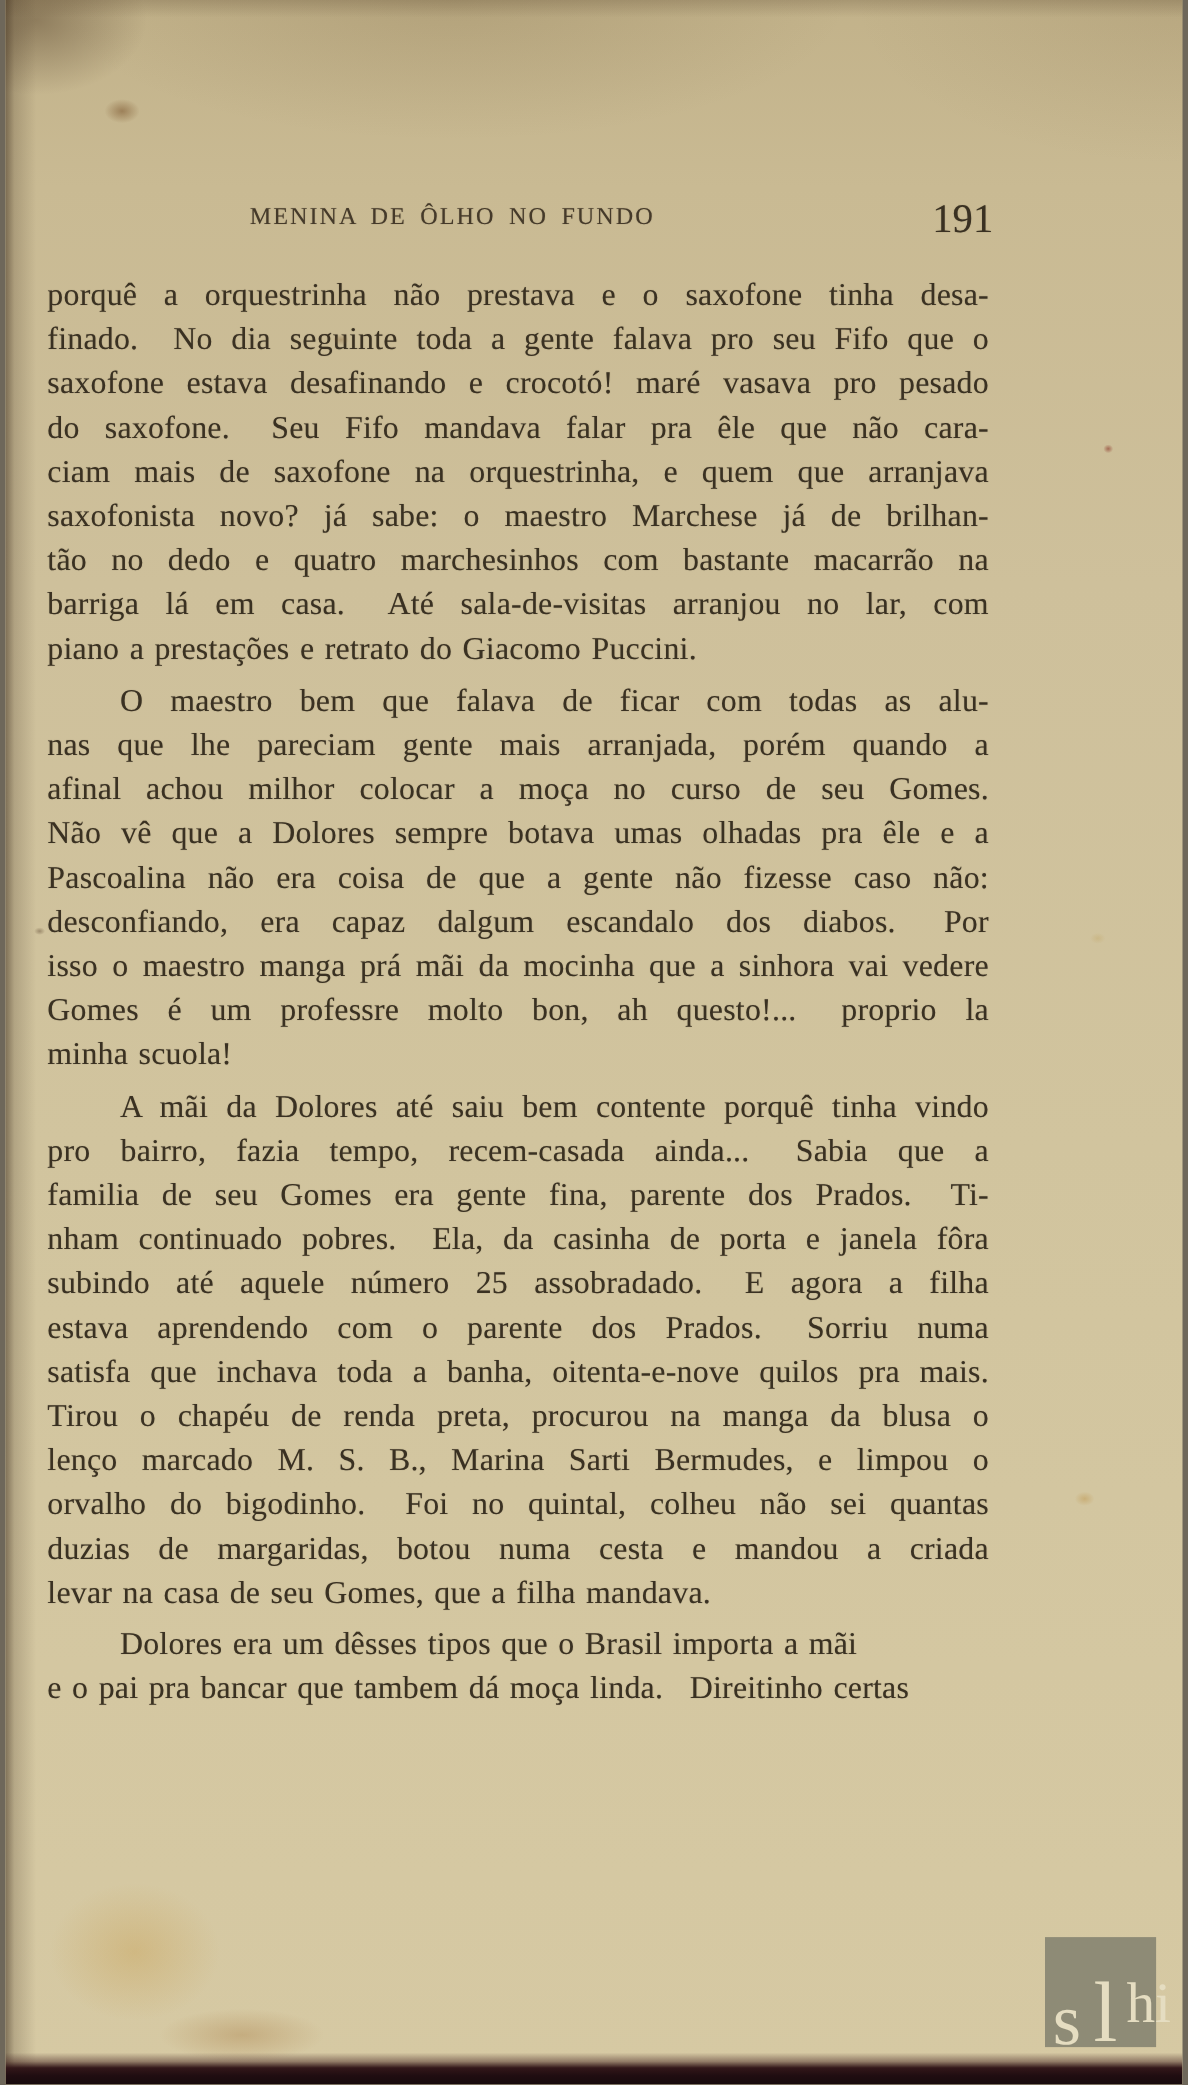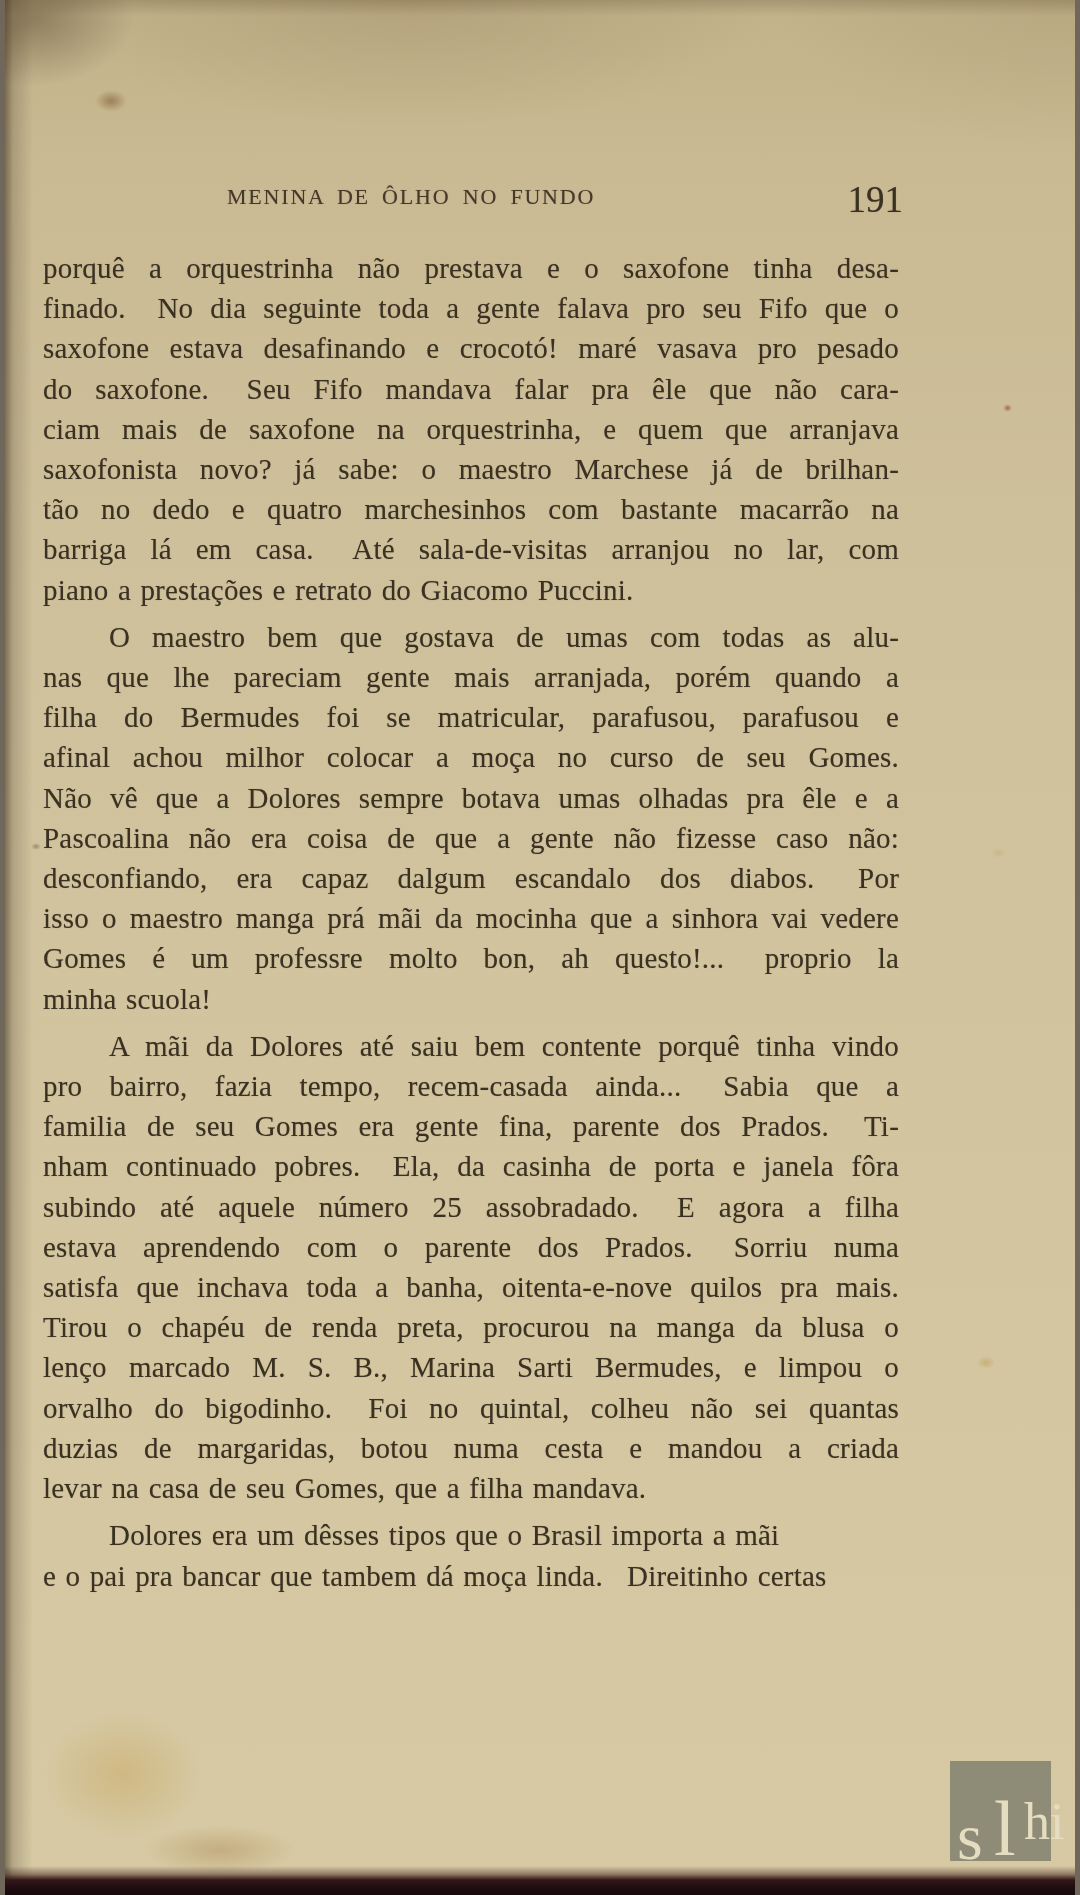--- a/index.html
+++ b/index.html
@@ -97,7 +97,7 @@
         <div class="line">piano a prestações e retrato do Giacomo Puccini.</div>
       </div>
       <div class="para indent">
-        <div class="line just">O maestro bem que gostava de umas com todas as alu-</div>
+        <div class="line just">O maestro bem que falava de ficar com todas as alu-</div>
         <div class="line just">nas que lhe pareciam gente mais arranjada, porém quando a</div>
         <div class="line just">filha do Bermudes foi se matricular, parafusou, parafusou e</div>
         <div class="line just">afinal achou milhor colocar a moça no curso de seu Gomes.</div>

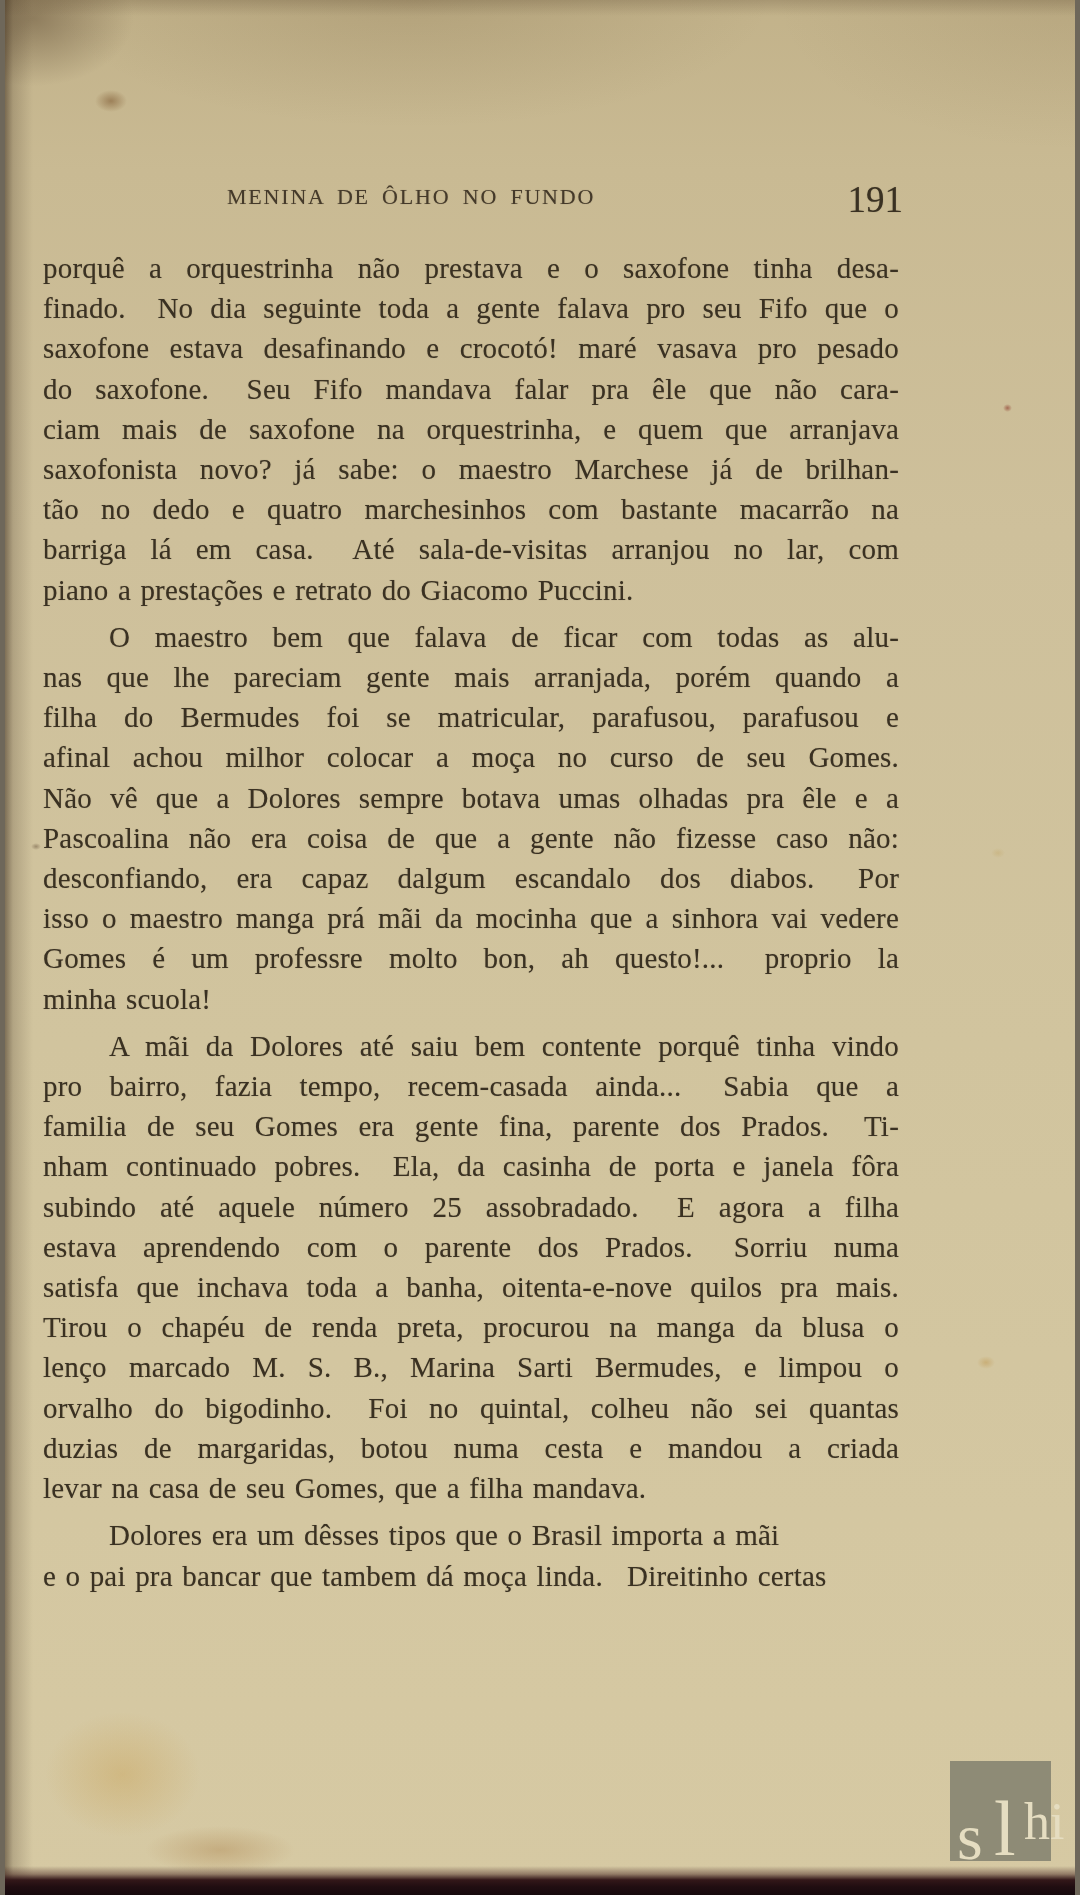--- a/index.html
+++ b/index.html
@@ -99,7 +99,6 @@
       <div class="para indent">
         <div class="line just">O maestro bem que falava de ficar com todas as alu-</div>
         <div class="line just">nas que lhe pareciam gente mais arranjada, porém quando a</div>
-        <div class="line just">filha do Bermudes foi se matricular, parafusou, parafusou e</div>
         <div class="line just">afinal achou milhor colocar a moça no curso de seu Gomes.</div>
         <div class="line just">Não vê que a Dolores sempre botava umas olhadas pra êle e a</div>
         <div class="line just">Pascoalina não era coisa de que a gente não fizesse caso não:</div>

